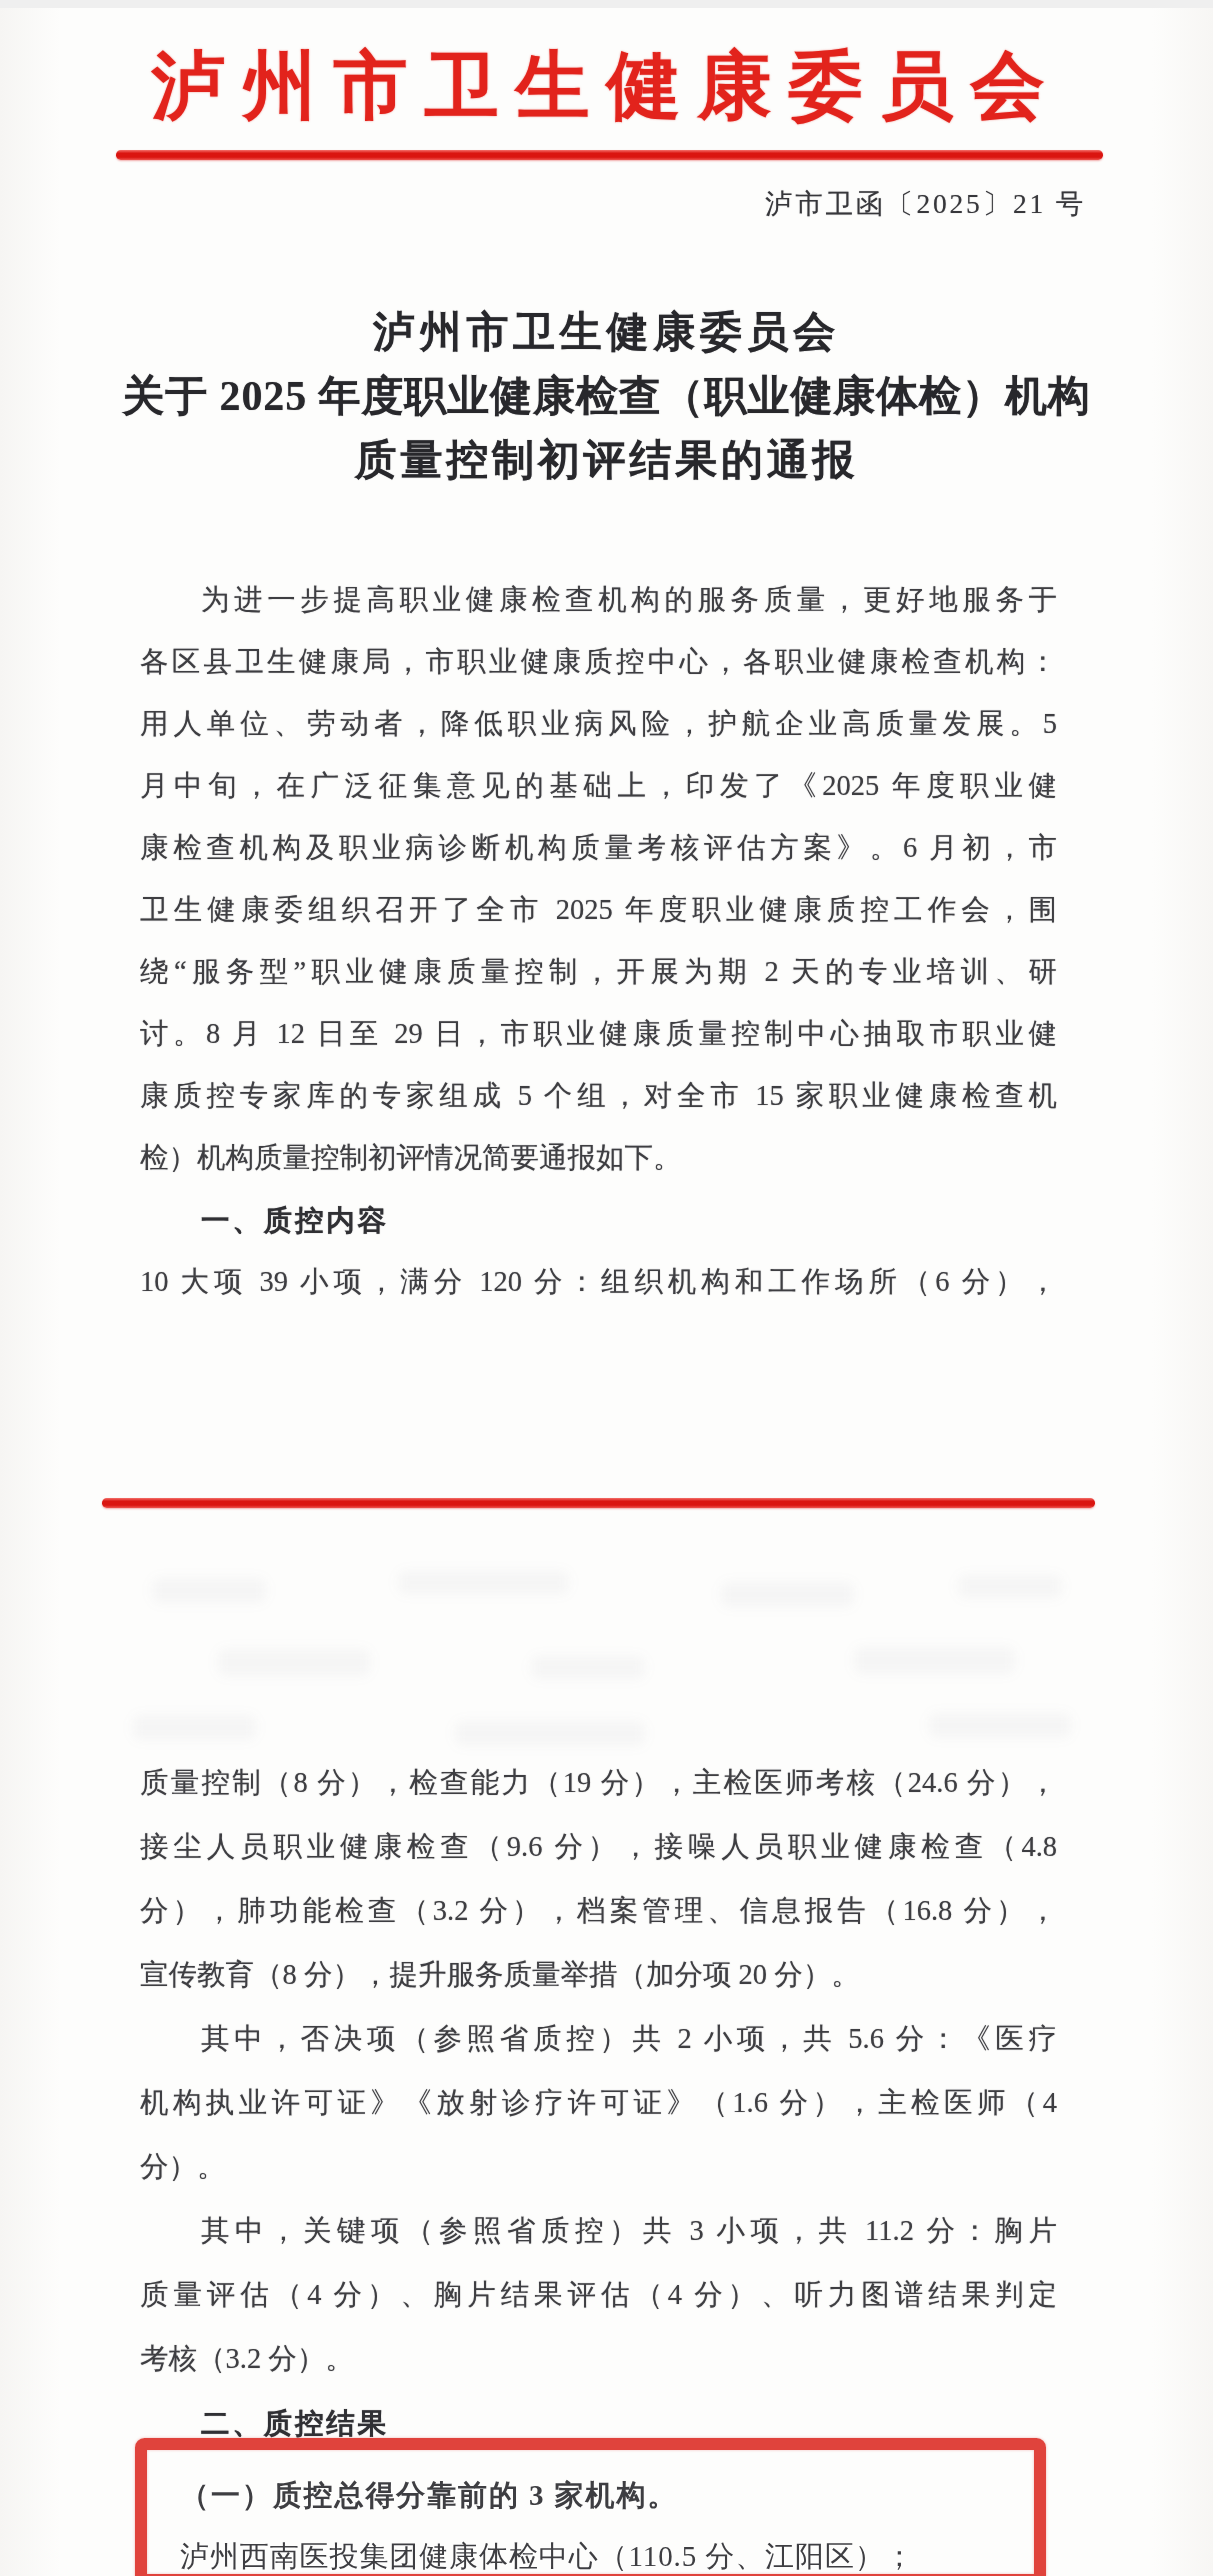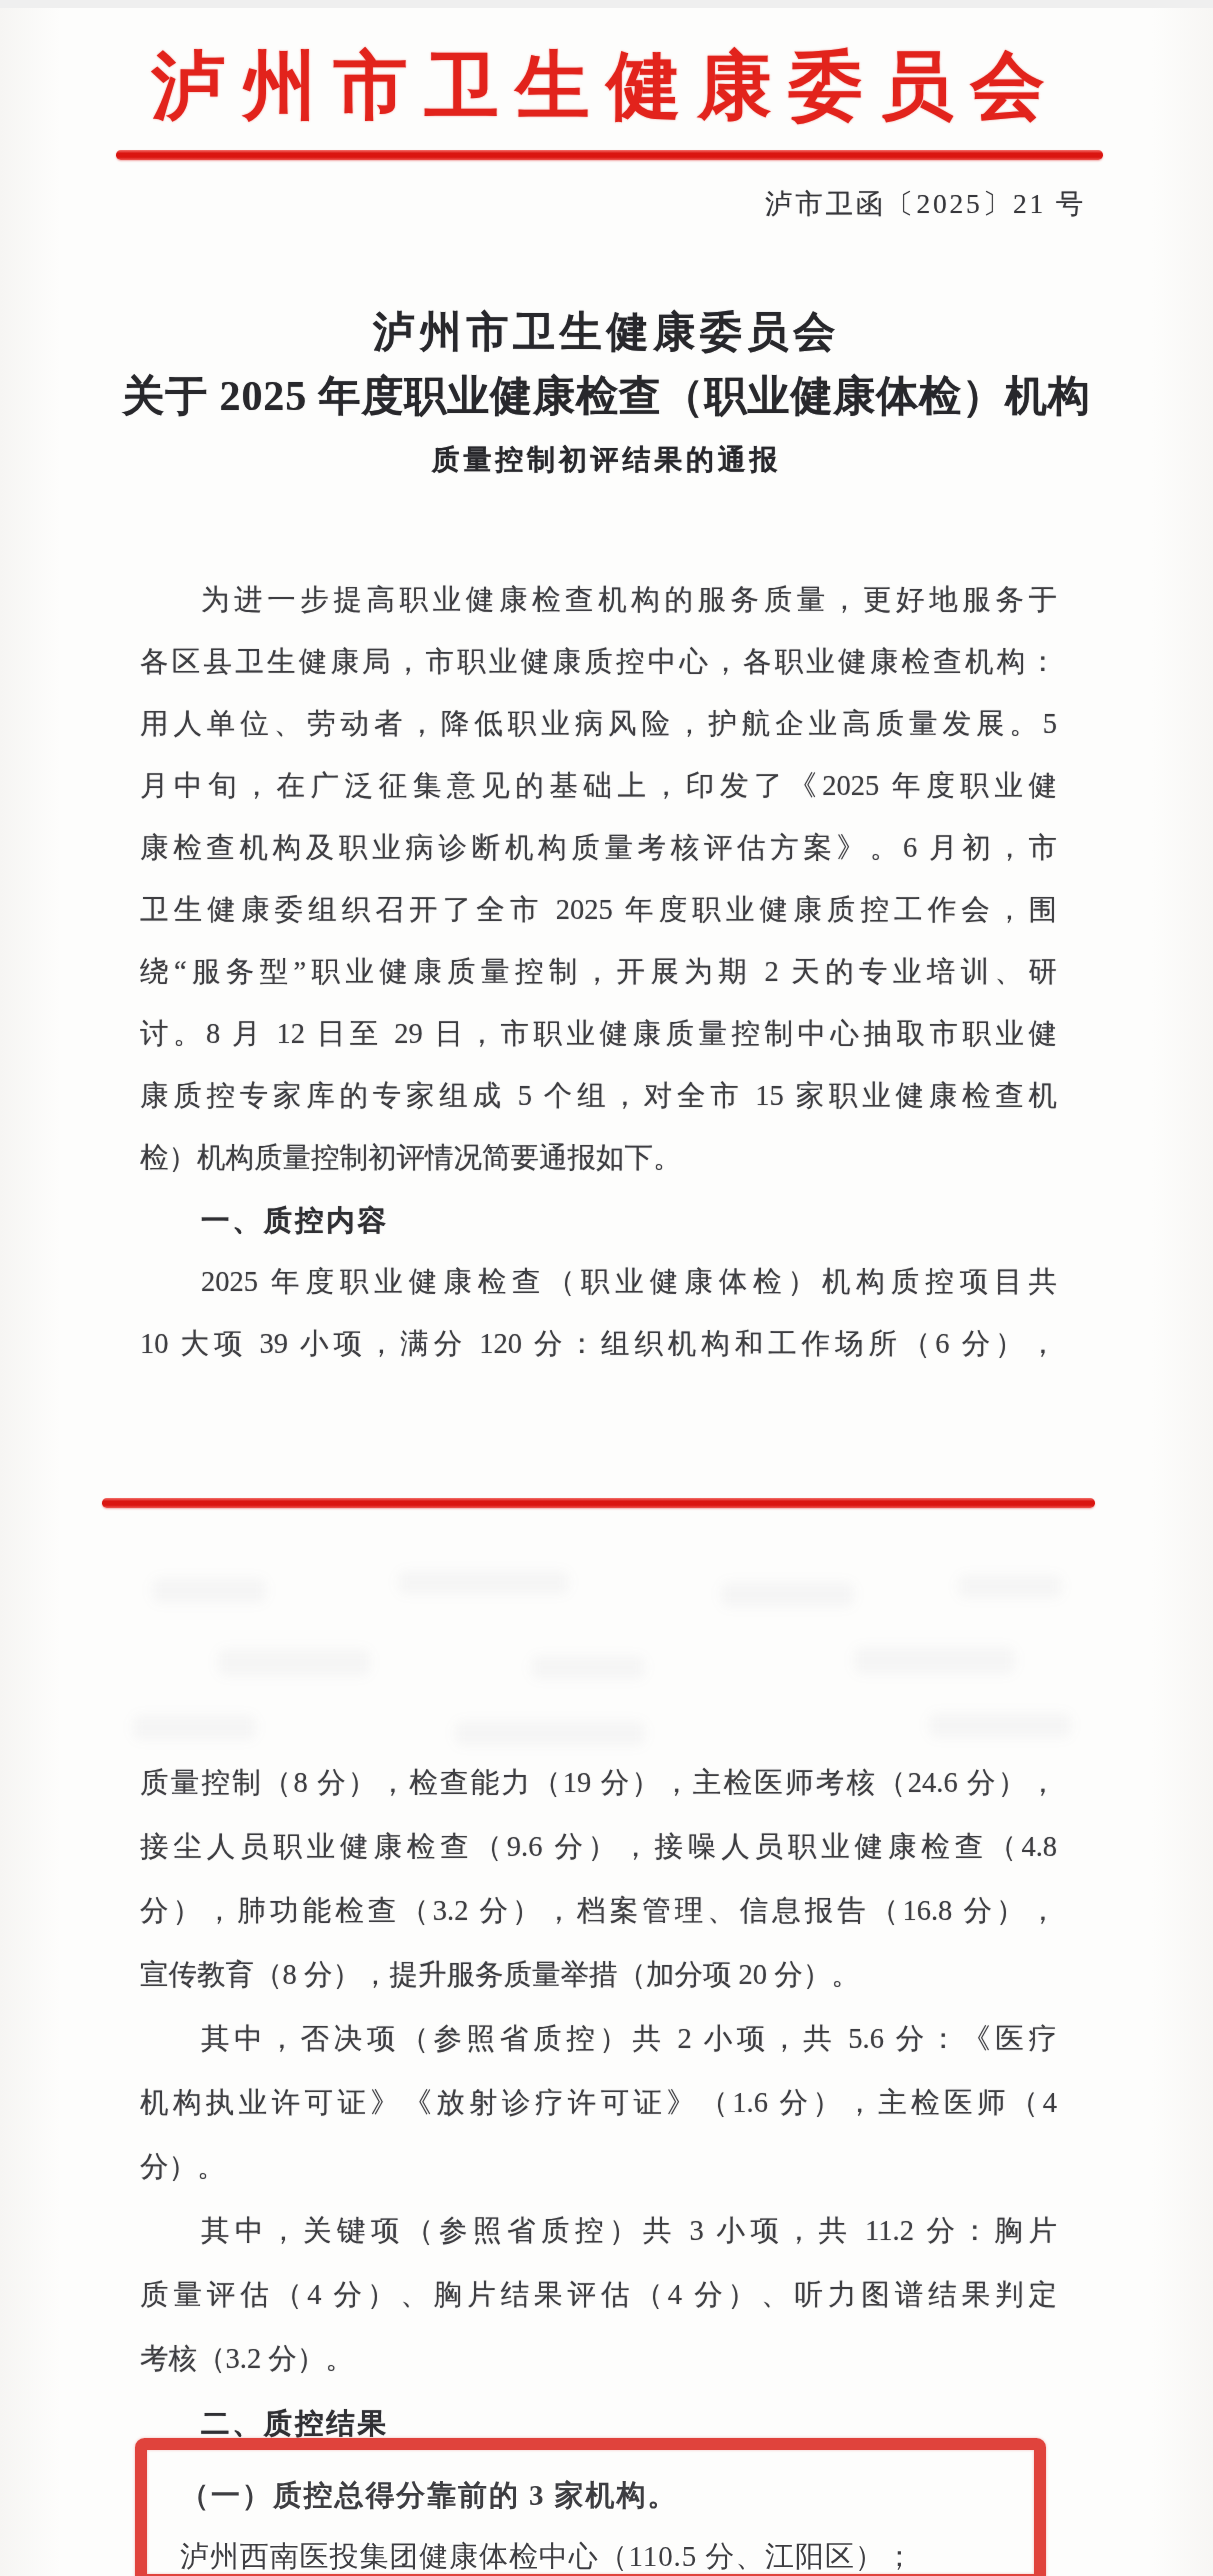--- a/index.html
+++ b/index.html
@@ -43,7 +43,7 @@
   }
   .doc-title .t1{font-size:42px;line-height:64px;letter-spacing:4.7px;}
   .doc-title .t2{font-size:42px;line-height:64px;letter-spacing:0.9px;}
-  .doc-title .t3{font-size:28px;line-height:64px;letter-spacing:3.8px;}
+  .doc-title .t3{font-size:42px;line-height:64px;letter-spacing:3.8px;}
   
   .bodyblock{
     position:absolute;left:140px;width:917px;

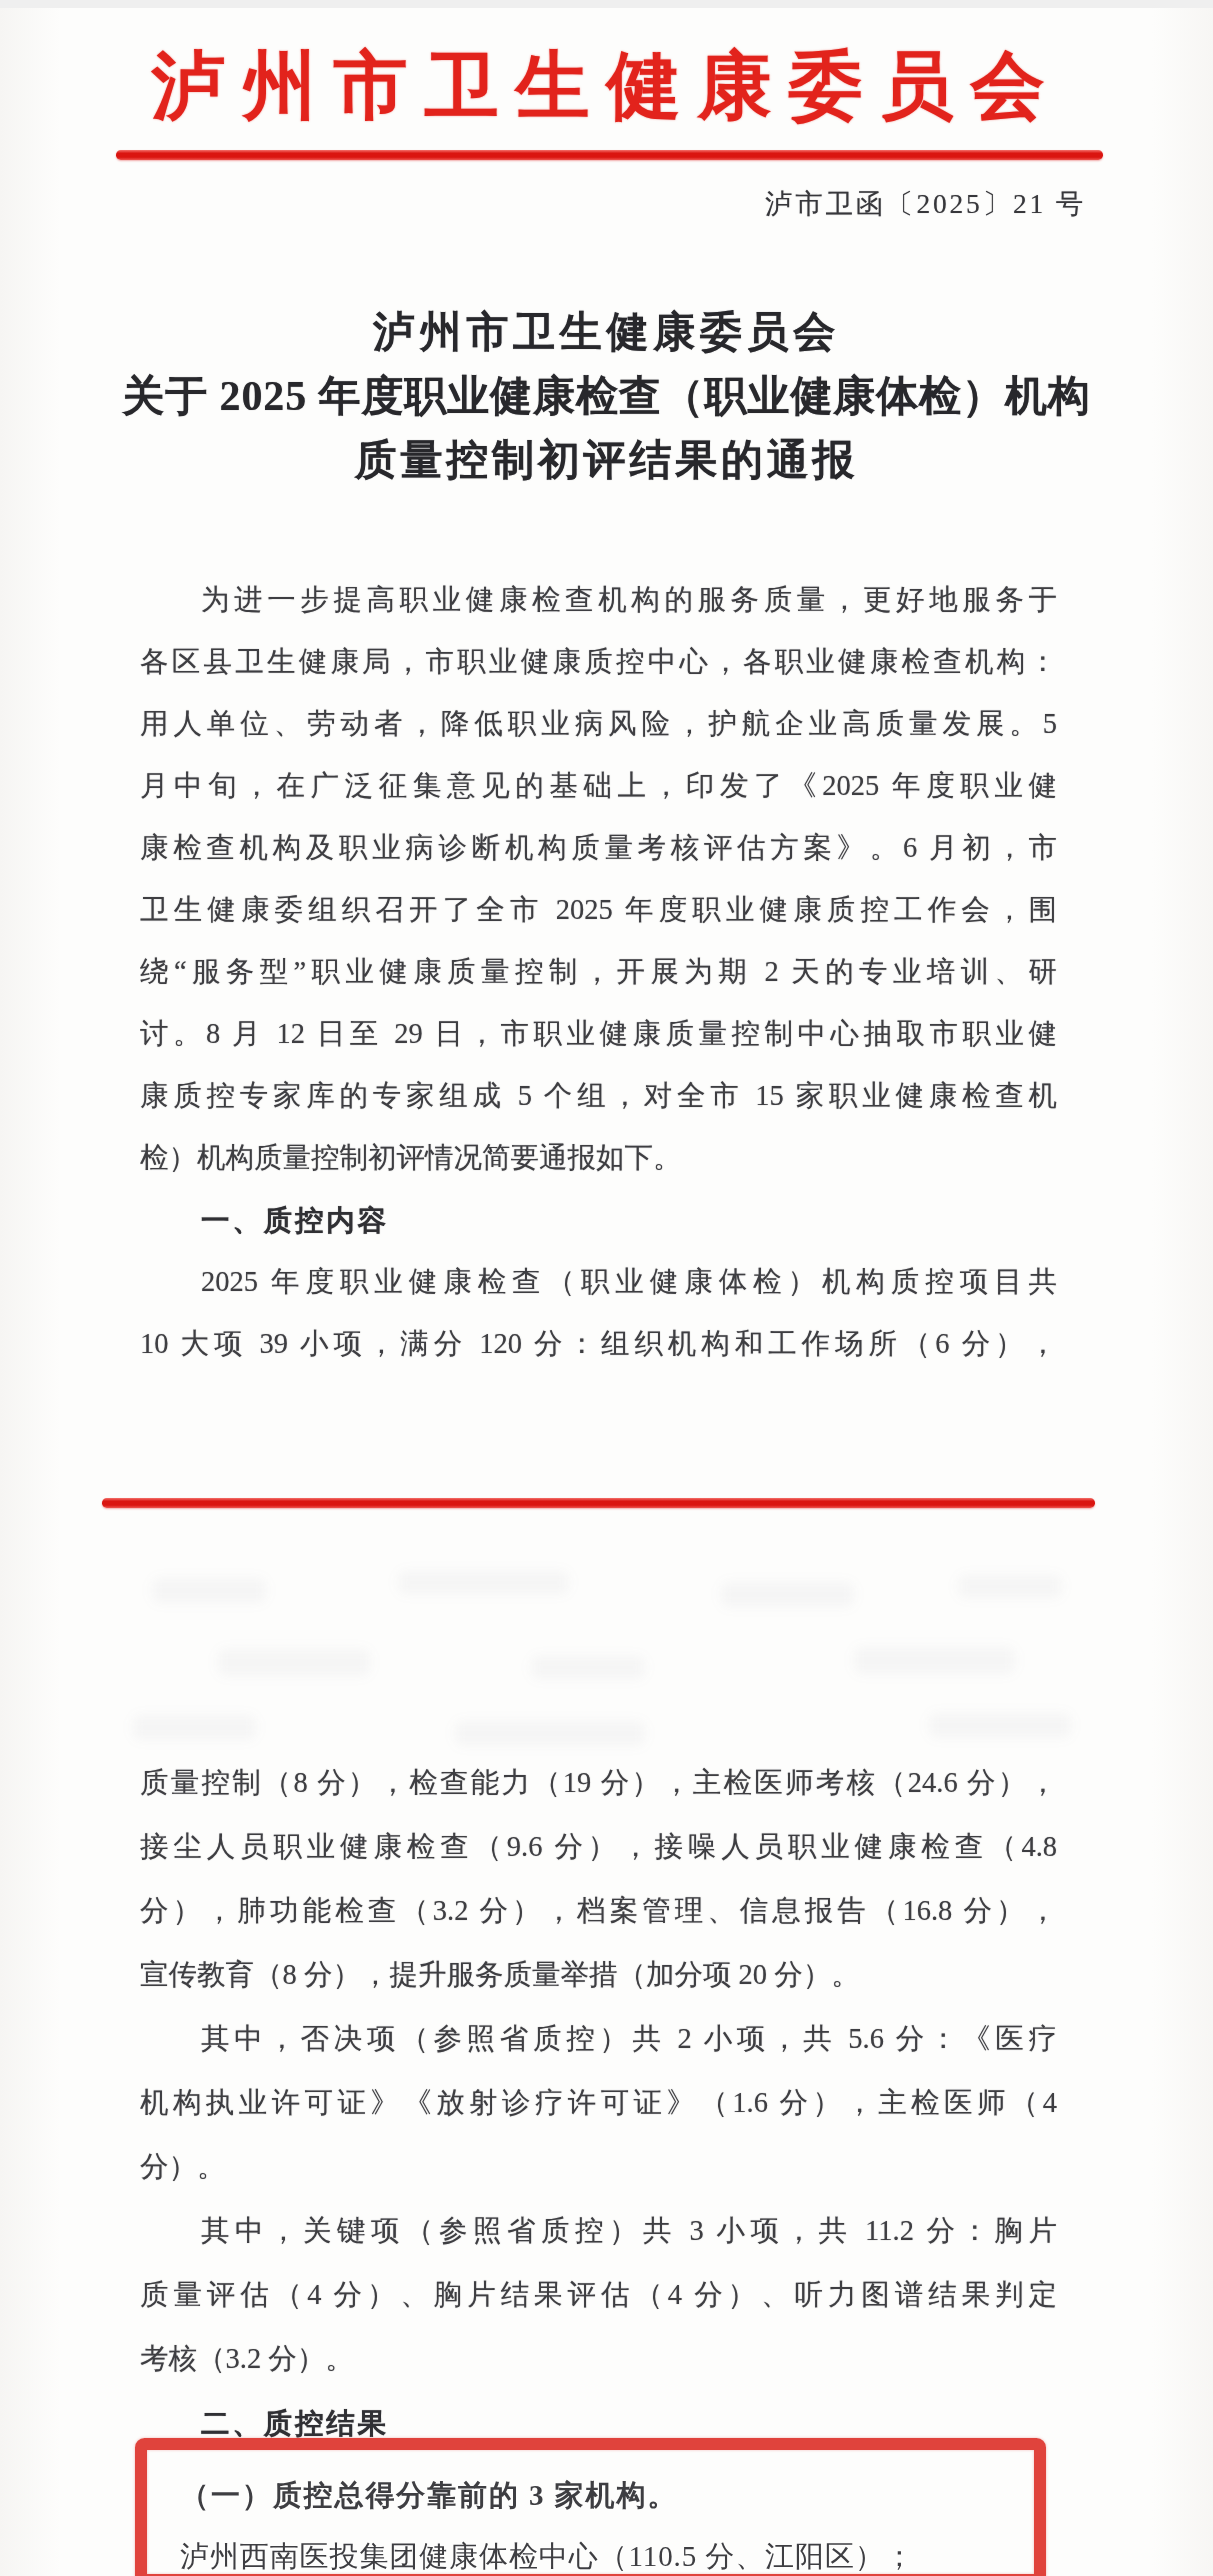--- a/index.html
+++ b/index.html
@@ -112,7 +112,6 @@
     <div class="ln fill">康质控专家库的专家组成 5 个组，对全市 15 家职业健康检查机</div>
     <div class="ln">检）机构质量控制初评情况简要通报如下。</div>
     <div class="ln heading indent">一、质控内容</div>
-    <div class="ln fill indent">2025 年度职业健康检查（职业健康体检）机构质控项目共</div>
     <div class="ln fill">10 大项 39 小项，满分 120 分：组织机构和工作场所（6 分），</div>
   </div>
 

